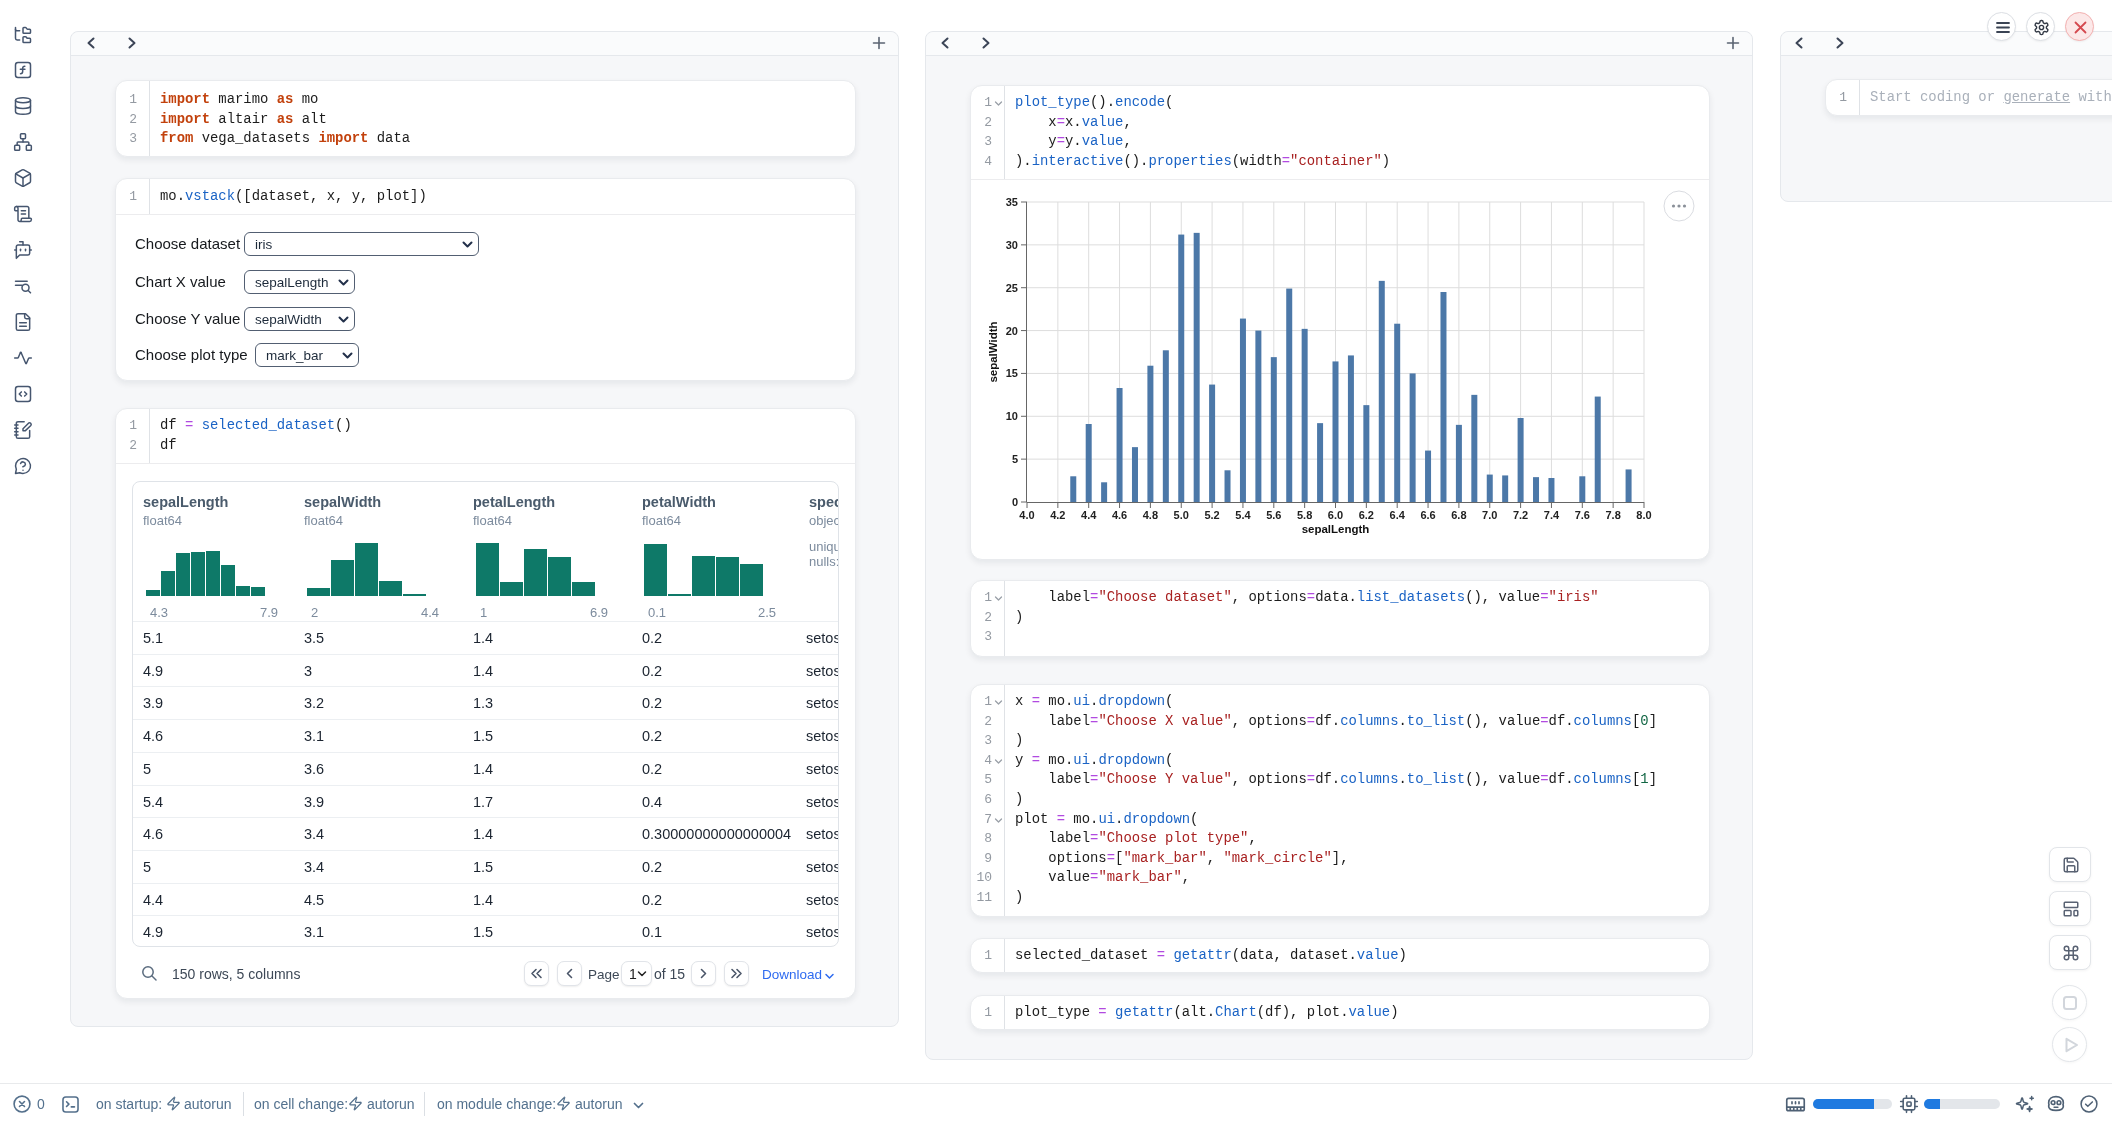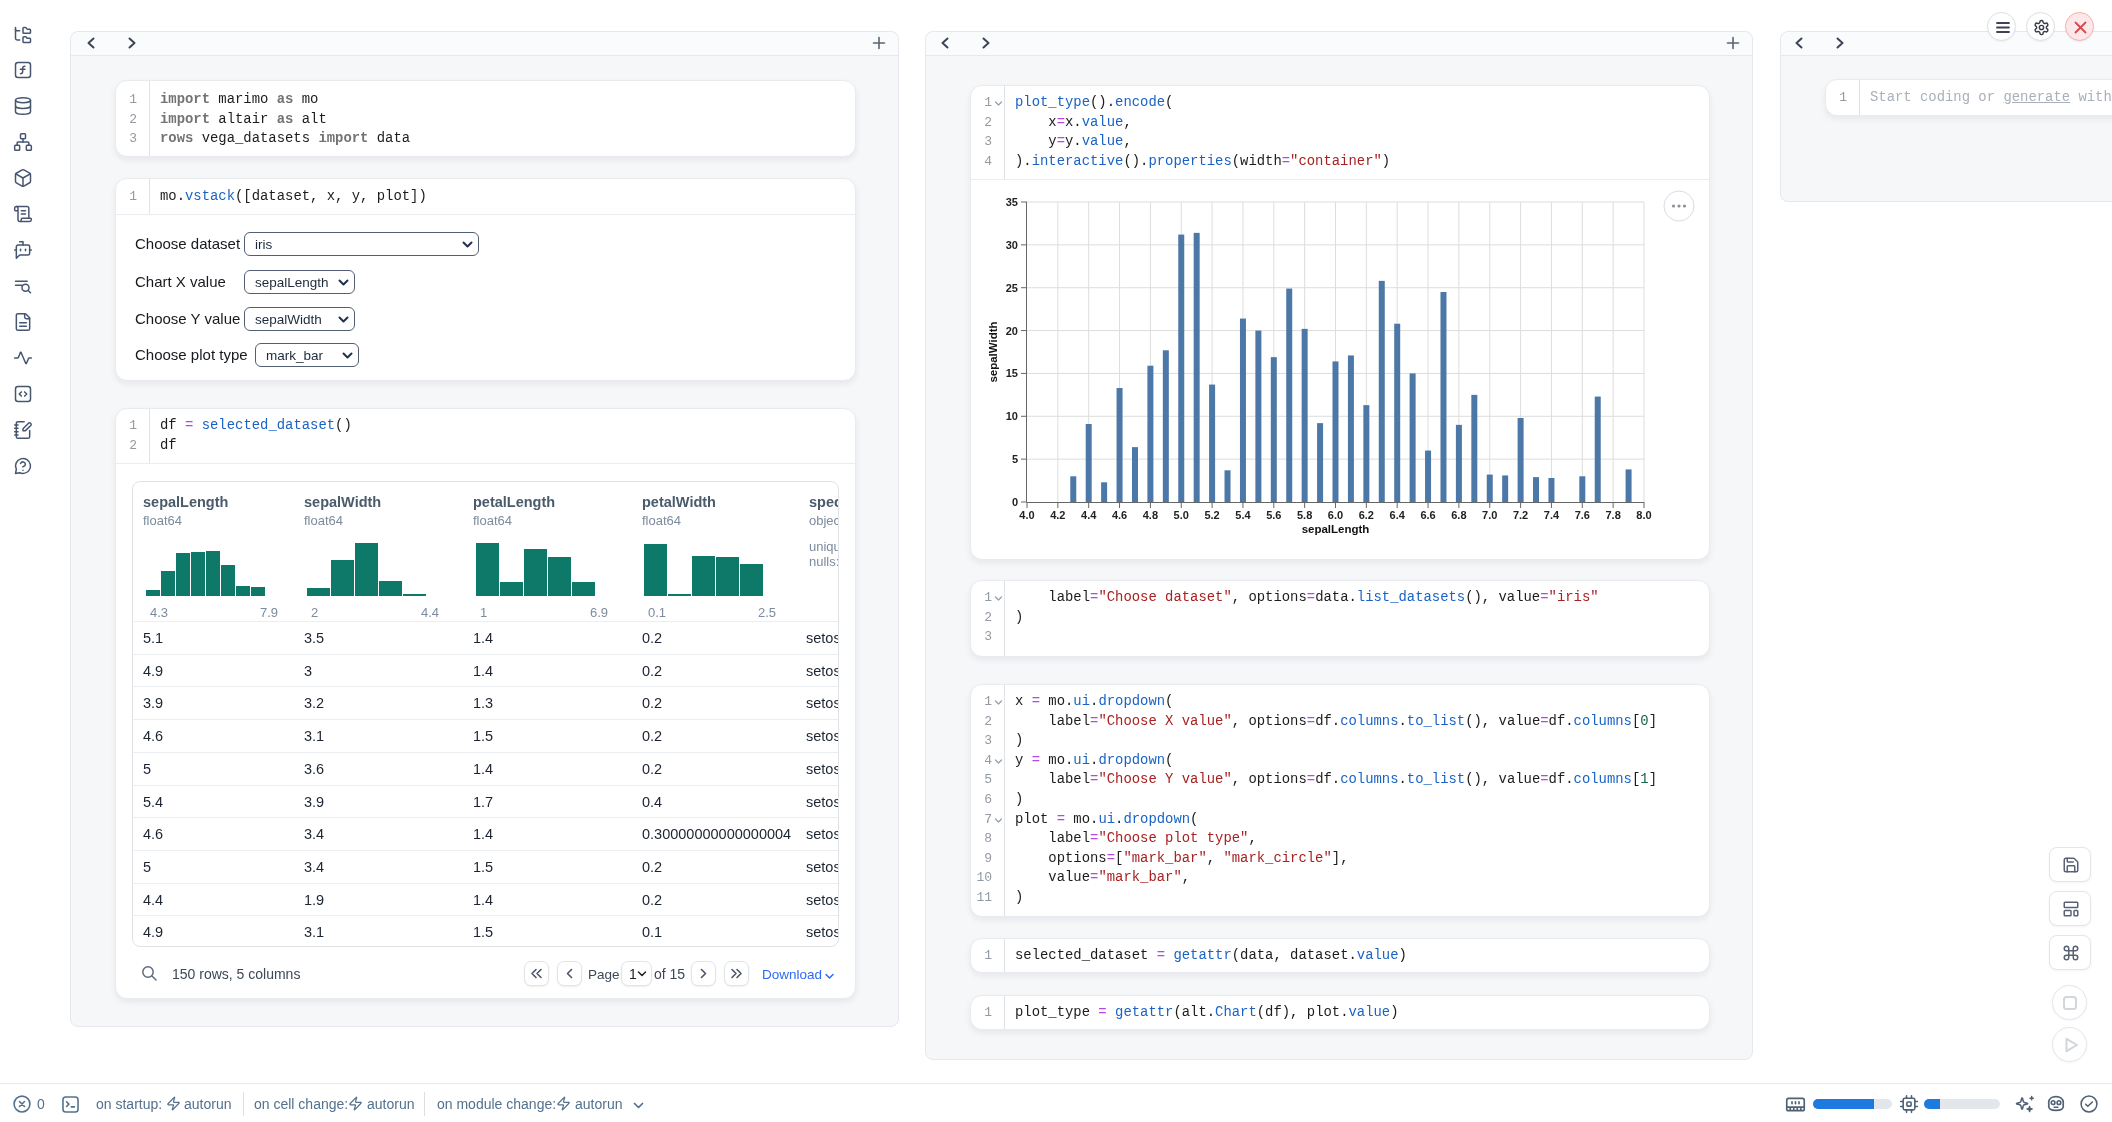--- a/index.html
+++ b/index.html
@@ -18,7 +18,7 @@
 .code { position:absolute; left:44px; top:0; font:13.9px/19.6px "Liberation Mono", monospace;
   color:#1c1c1c; white-space:pre; }
 .code div { height:19.6px; }
-.kw { color:#737373; font-weight:bold;text-align:right; }
+.kw { color:#c2410c; font-weight:bold;text-align:right; }
 .fn { color:#1a63c5; }
 .op { color:#b14ae0; }
 .st { color:#a82121; }

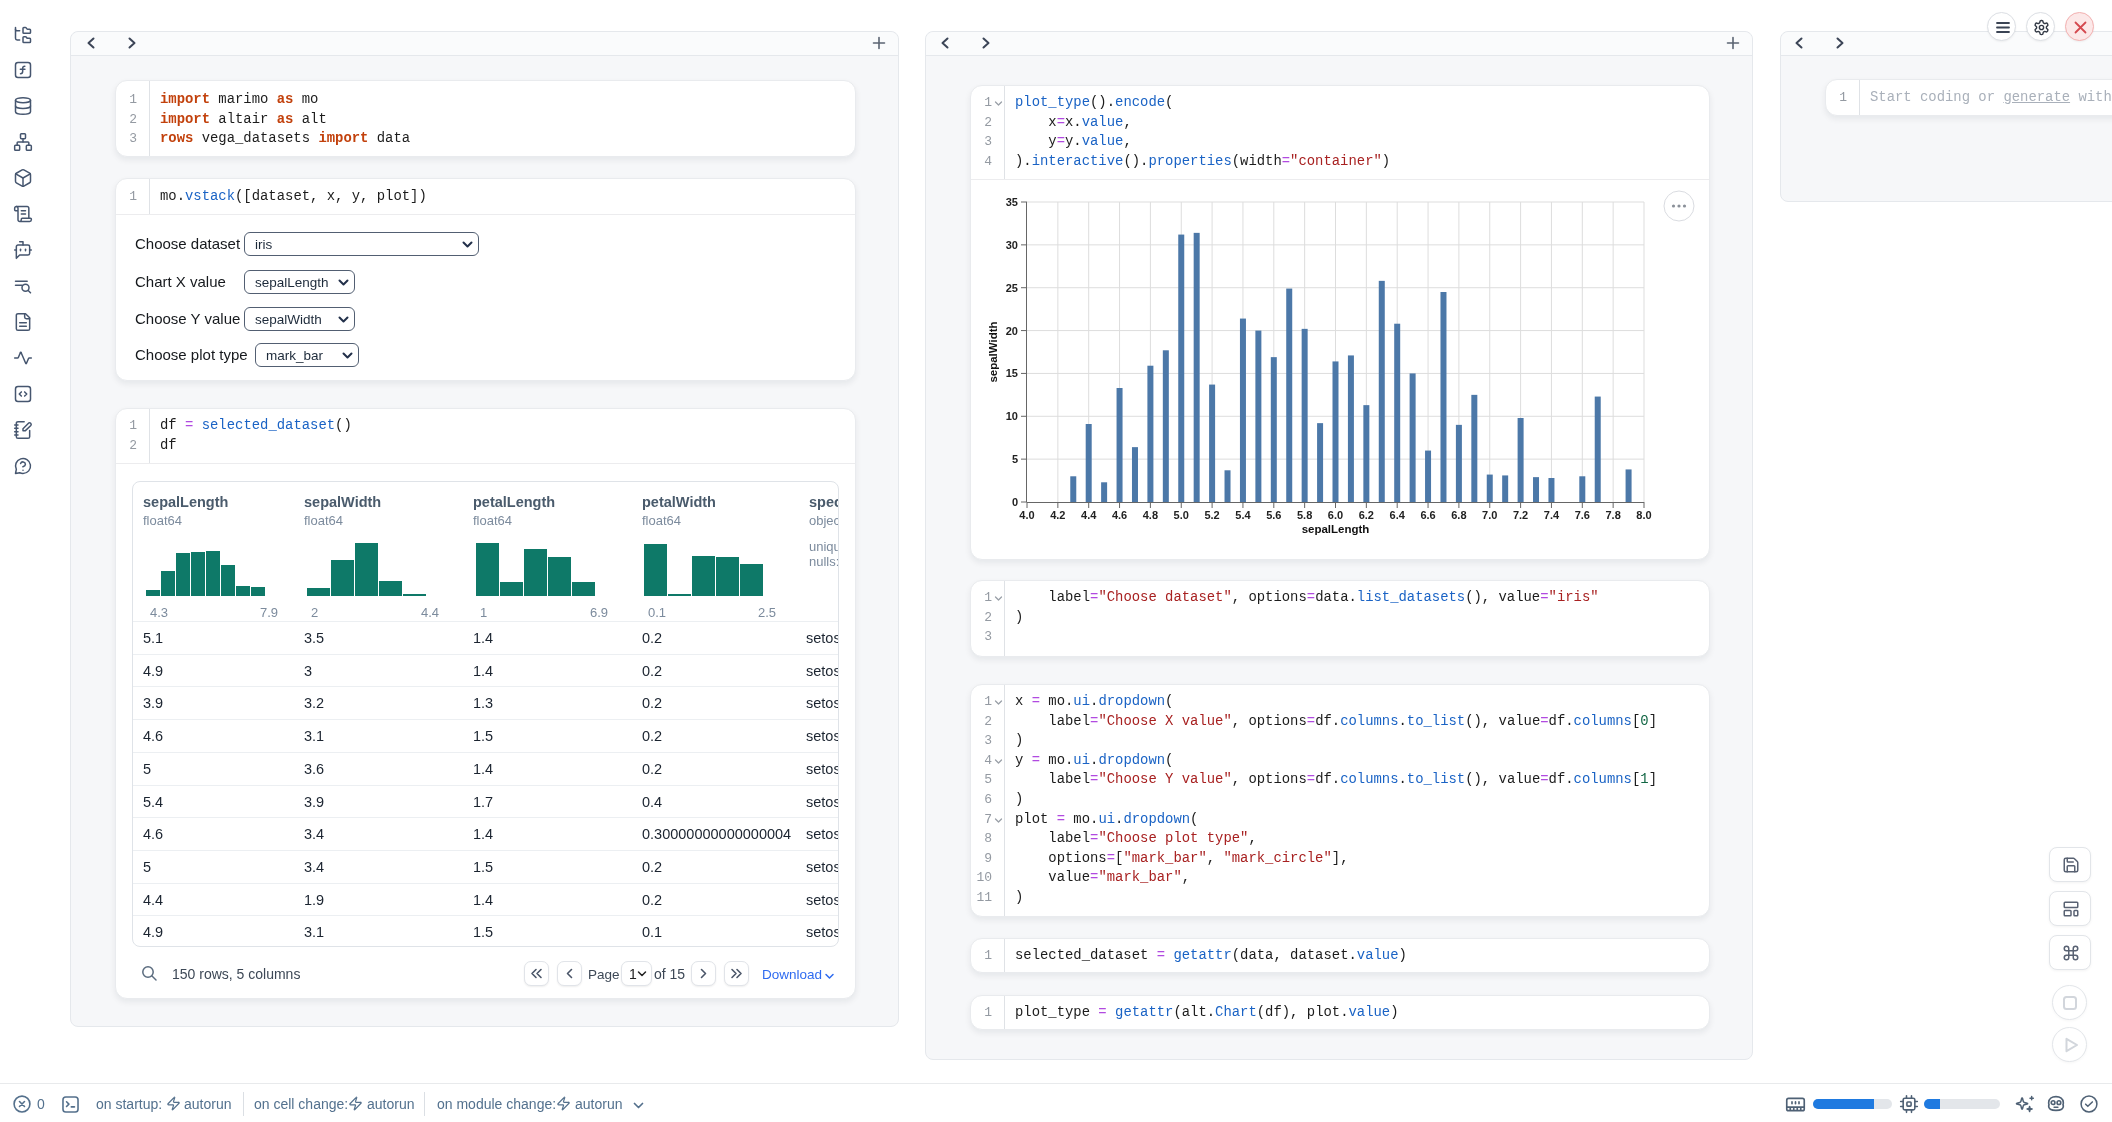--- a/index.html
+++ b/index.html
@@ -178,7 +178,7 @@
   <div class="ln" style="top:9px;">1</div>
   <div class="ln" style="top:28.6px;">2</div>
   <div class="ln" style="top:48.2px;">3</div>
-  <div class="code" style="top:9px;"><div><span class="kw">import</span> marimo <span class="kw">as</span> mo</div><div><span class="kw">import</span> altair <span class="kw">as</span> alt</div><div><span class="kw">rows</span> vega_datasets <span class="kw">import</span> data</div></div>
+  <div class="code" style="top:9px;"><div><span class="kw">import</span> marimo <span class="kw">as</span> mo</div><div><span class="kw">import</span> altair <span class="kw">as</span> alt</div><div><span class="kw">from</span> vega_datasets <span class="kw">import</span> data</div></div>
 </div>
 
 <div class="cell" style="left:115px; top:178px; width:741px; height:203px;">

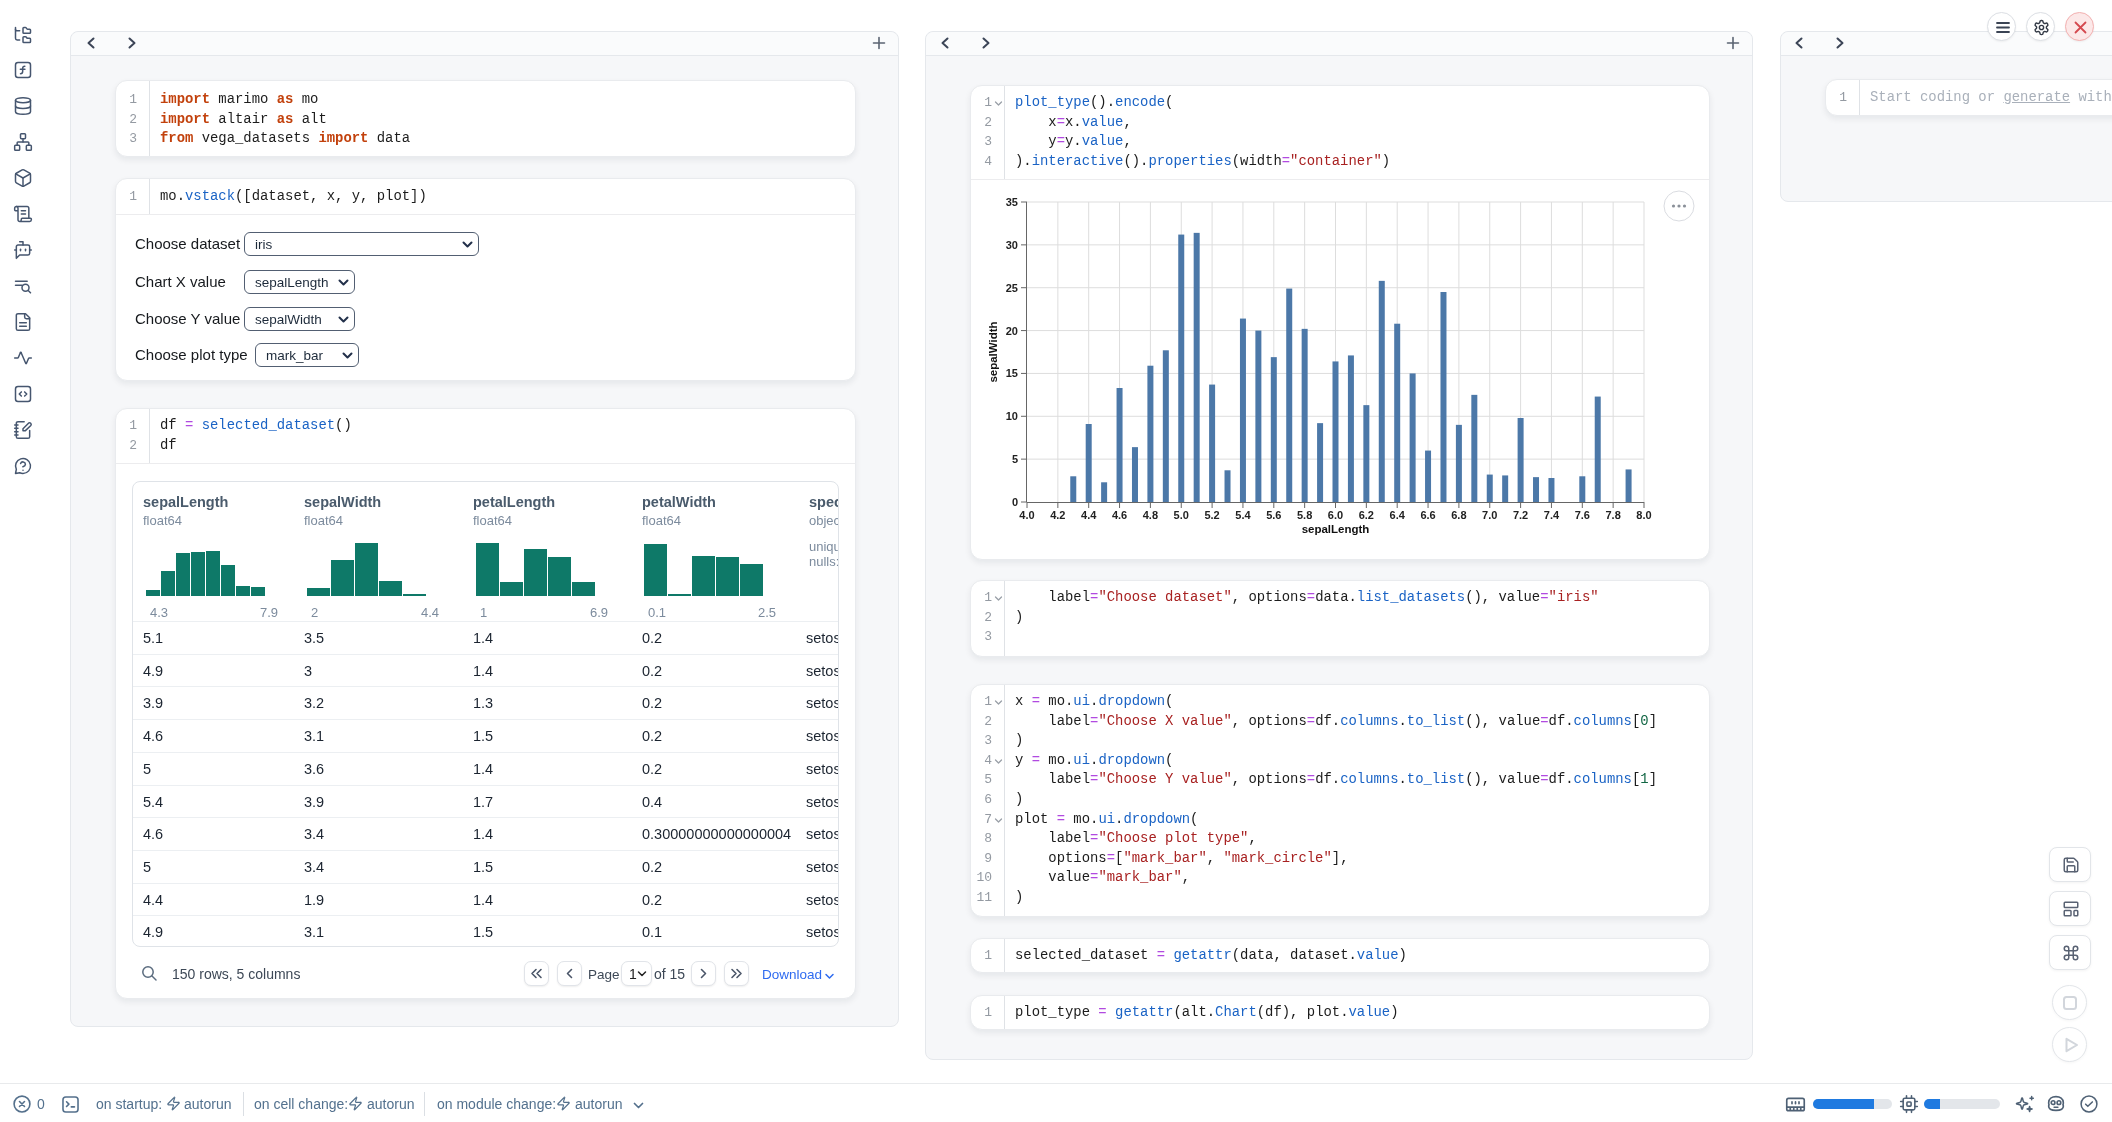--- a/index.html
+++ b/index.html
@@ -329,7 +329,7 @@
     </div>
   <div class="trow" style="top:400.6px;">
       <div class="tv" style="left:10px;">4.4</div>
-      <div class="tv" style="left:171px;">1.9</div>
+      <div class="tv" style="left:171px;">4.5</div>
       <div class="tv" style="left:340px;">1.4</div>
       <div class="tv" style="left:509px;">0.2</div>
       <div class="tv" style="left:673px;">setosa</div>

